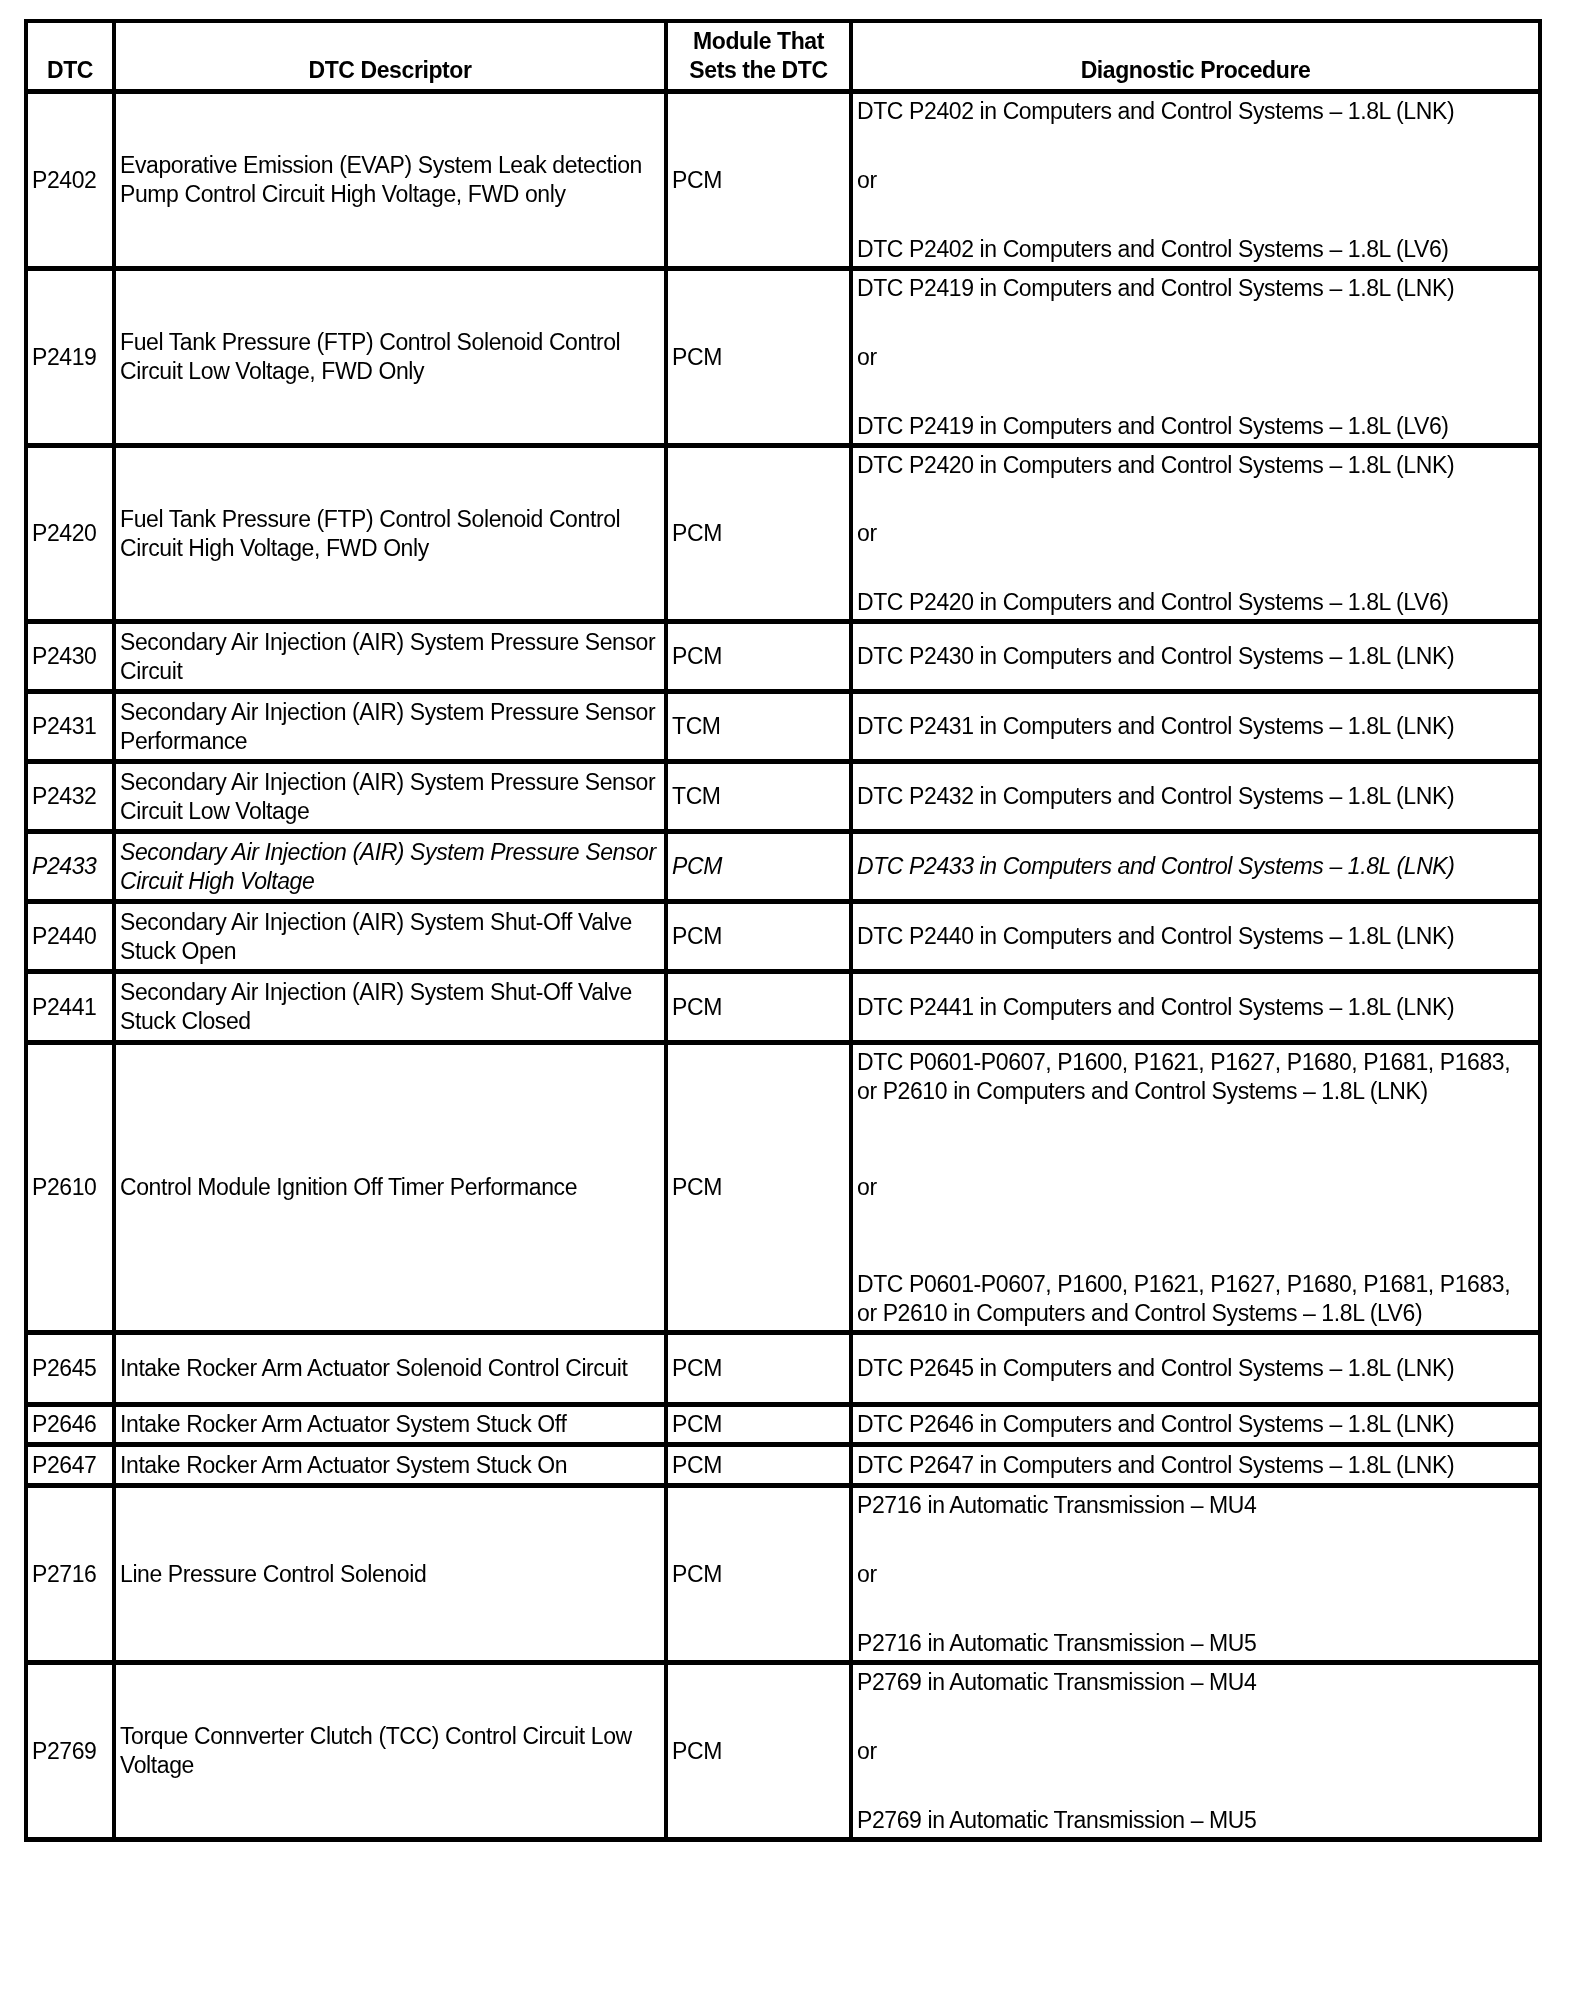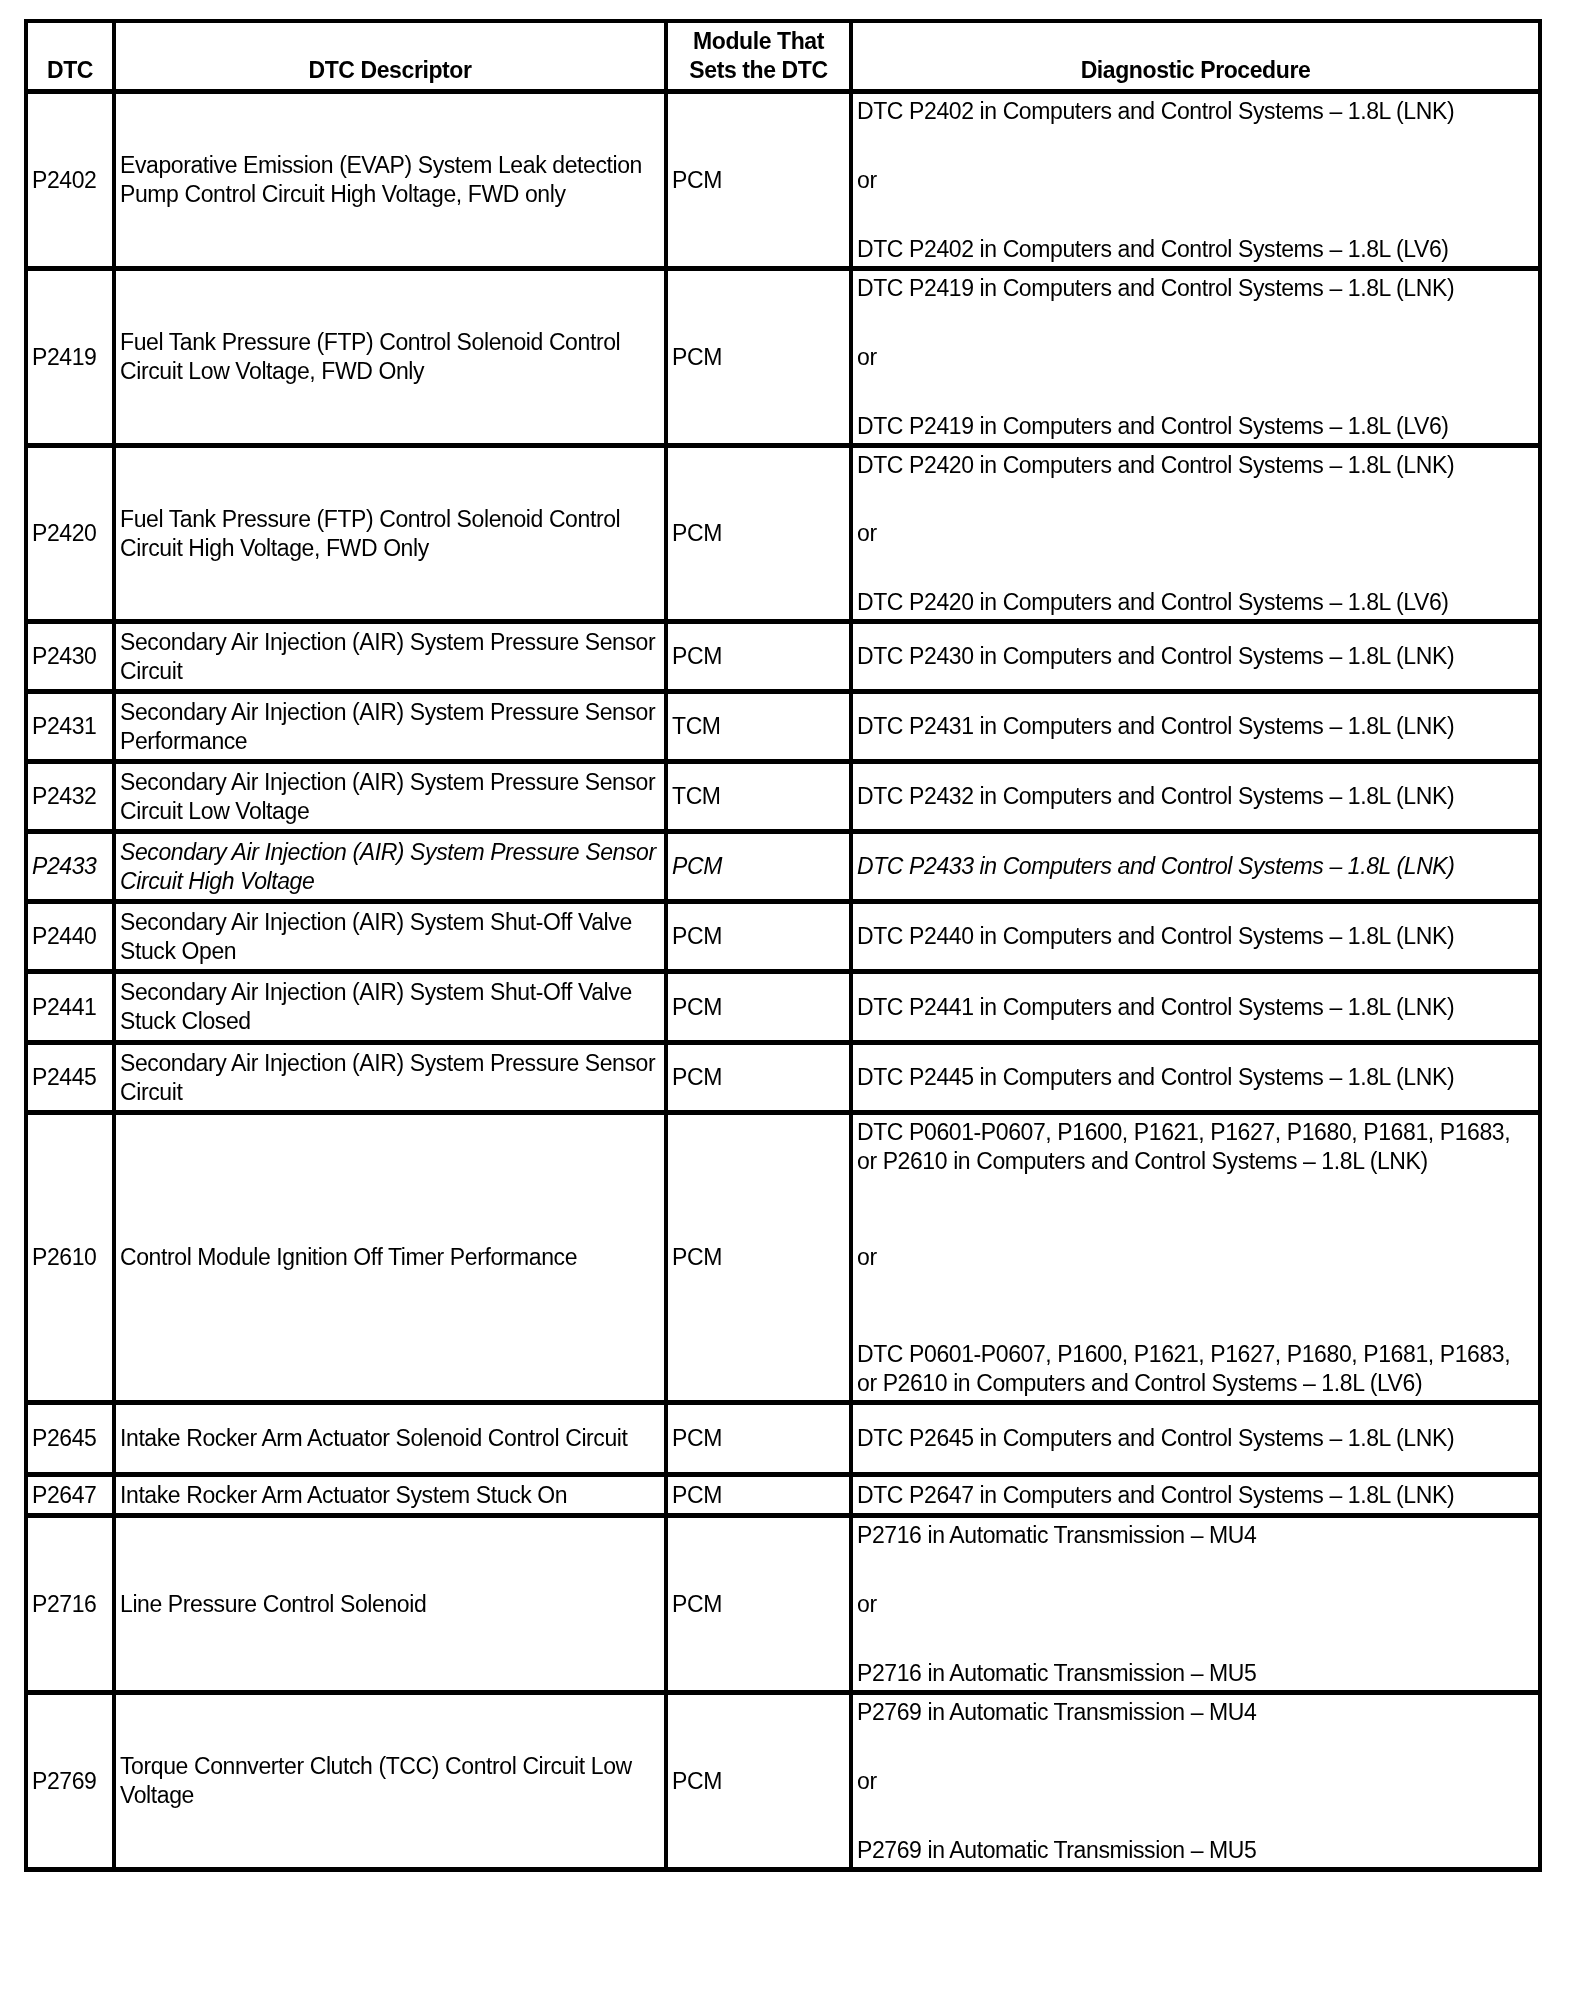--- a/index.html
+++ b/index.html
@@ -130,14 +130,6 @@
           <span class="proc-line">DTC P2441 in Computers and Control Systems – 1.8L (LNK)</span>
         </td>
       </tr>
-      <tr class="row" style="height: 70px;">
-        <td class="code">P2445</td>
-        <td>Secondary Air Injection (AIR) System Pressure Sensor Circuit</td>
-        <td>PCM</td>
-        <td style="vertical-align: middle;">
-          <span class="proc-line">DTC P2445 in Computers and Control Systems – 1.8L (LNK)</span>
-        </td>
-      </tr>
       <tr class="row" style="height: 290px;">
         <td class="code">P2610</td>
         <td>Control Module Ignition Off Timer Performance</td>

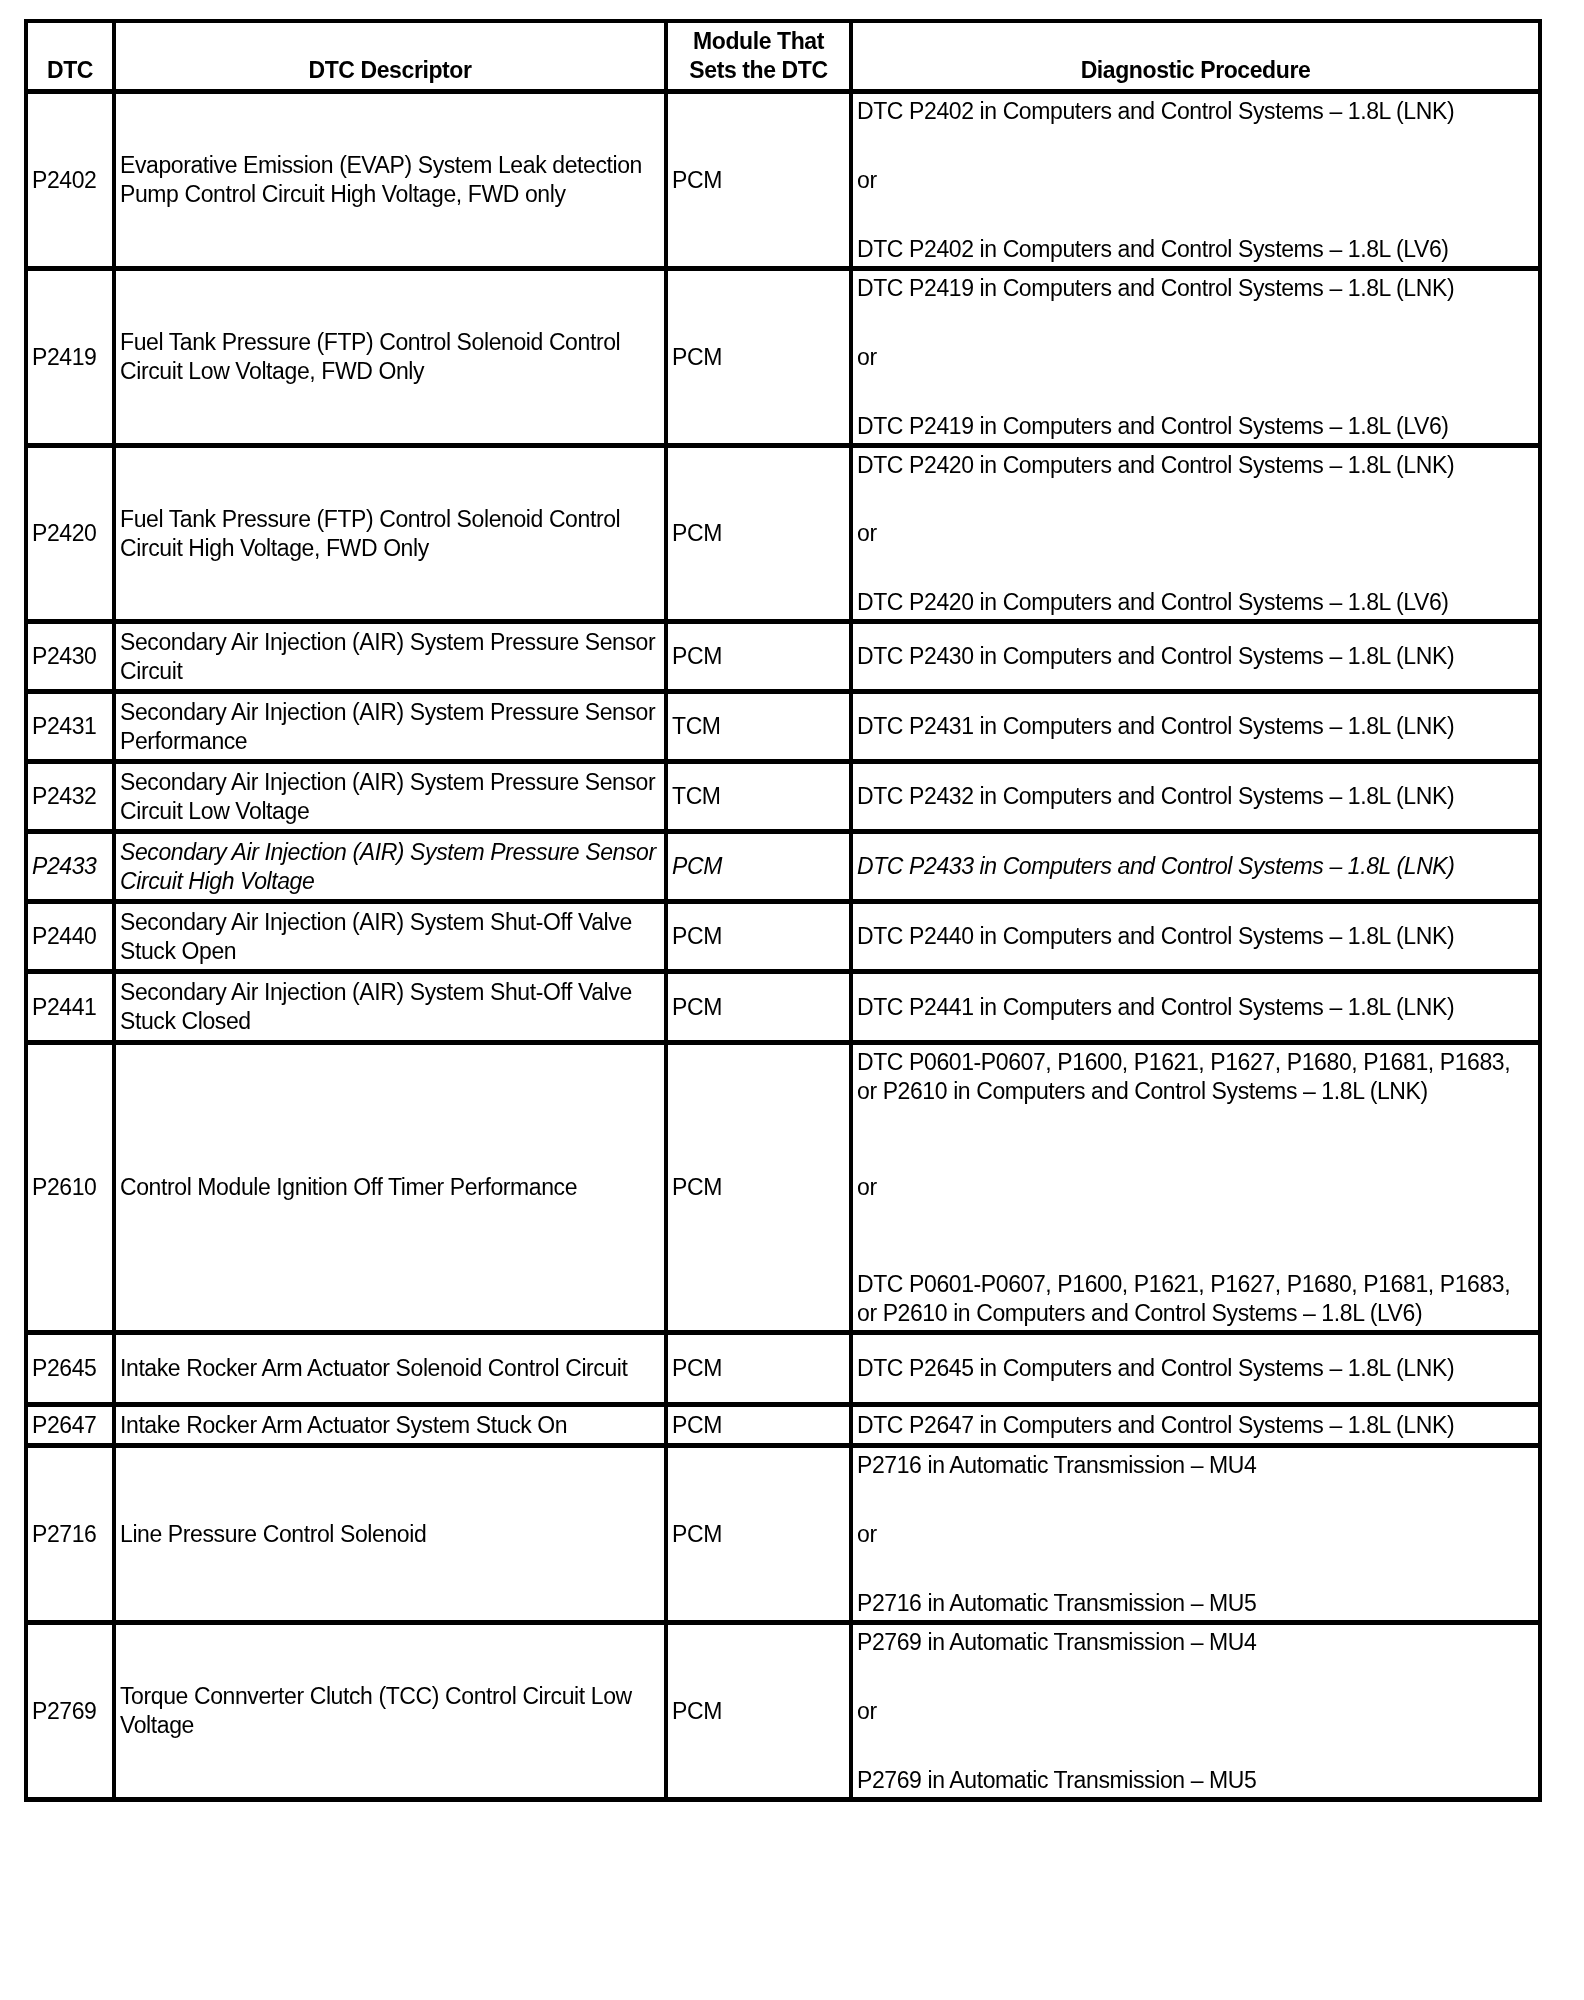--- a/index.html
+++ b/index.html
@@ -150,6 +150,14 @@
           <span class="proc-line">DTC P2645 in Computers and Control Systems – 1.8L (LNK)</span>
         </td>
       </tr>
+      <tr class="row" style="height: 40px;">
+        <td class="code">P2646</td>
+        <td>Intake Rocker Arm Actuator System Stuck Off</td>
+        <td>PCM</td>
+        <td style="vertical-align: middle;">
+          <span class="proc-line">DTC P2646 in Computers and Control Systems – 1.8L (LNK)</span>
+        </td>
+      </tr>
       <tr class="row" style="height: 41px;">
         <td class="code">P2647</td>
         <td>Intake Rocker Arm Actuator System Stuck On</td>

